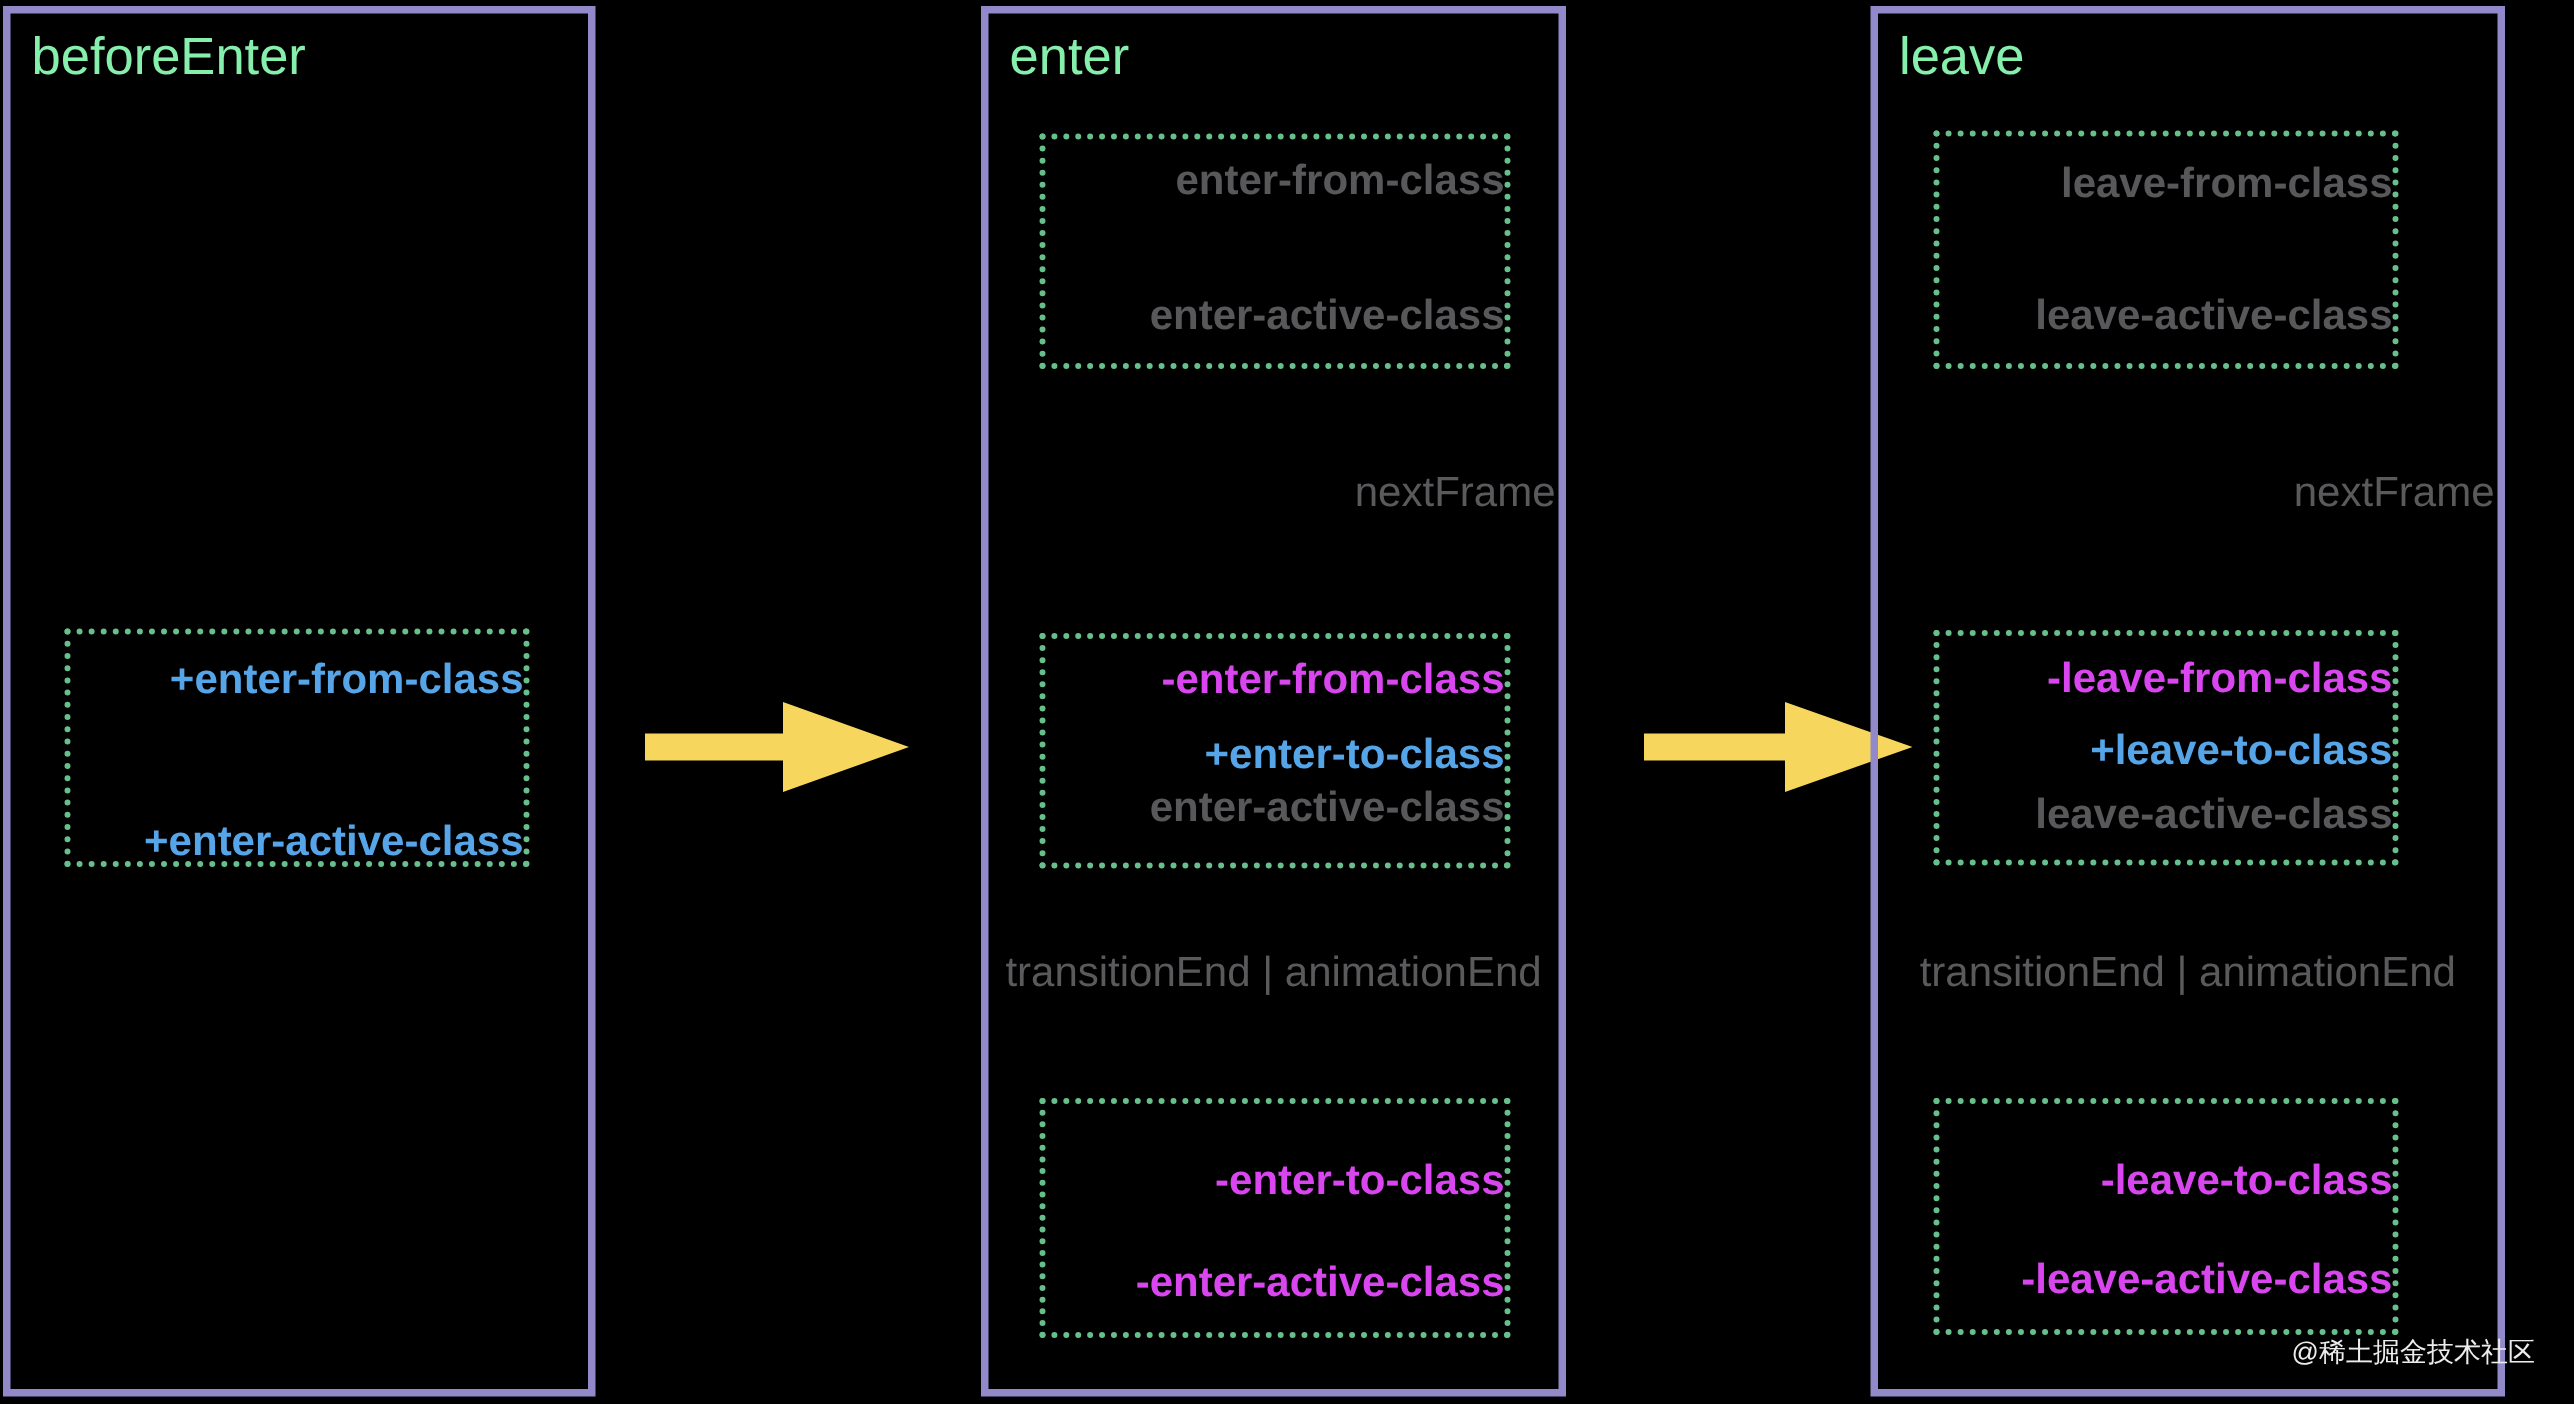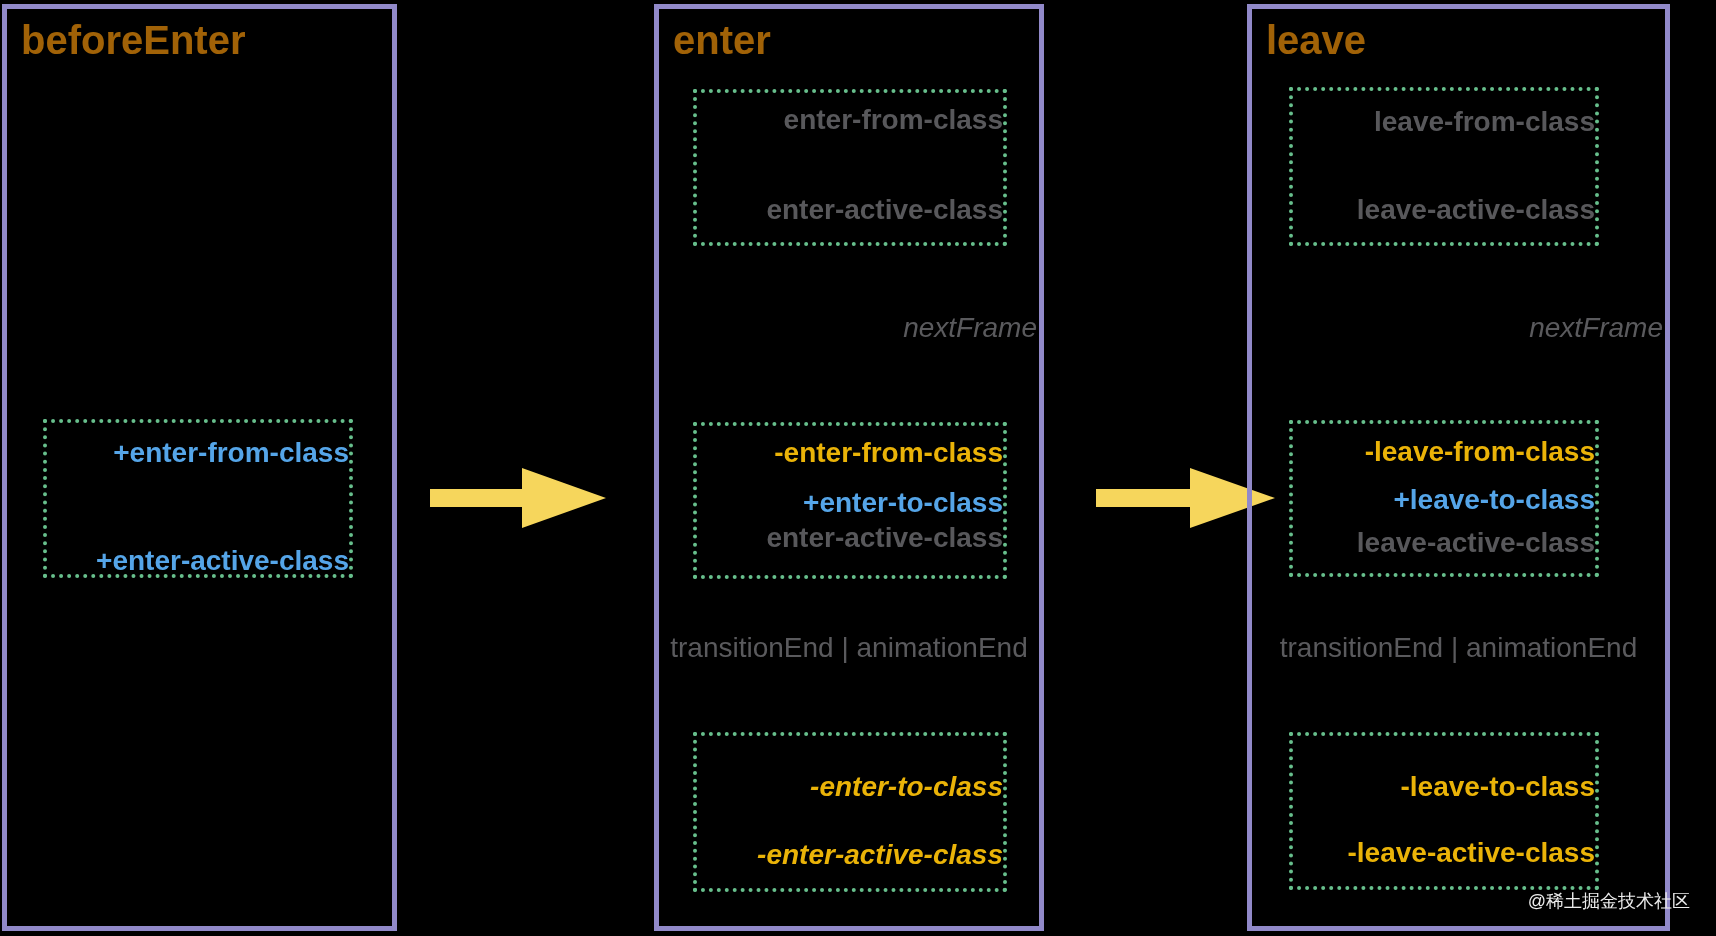--- a/index.html
+++ b/index.html
@@ -27,9 +27,9 @@
   .panel-title {
     position: absolute;
     left: 14px; top: 9px;
-    font-size: 40px;
-    font-weight: 700;
-    color: #a16207;
+    font-size: 35px;
+    font-weight: 400;
+    color: #86efac;
     letter-spacing: 0;
     white-space: nowrap;
   }

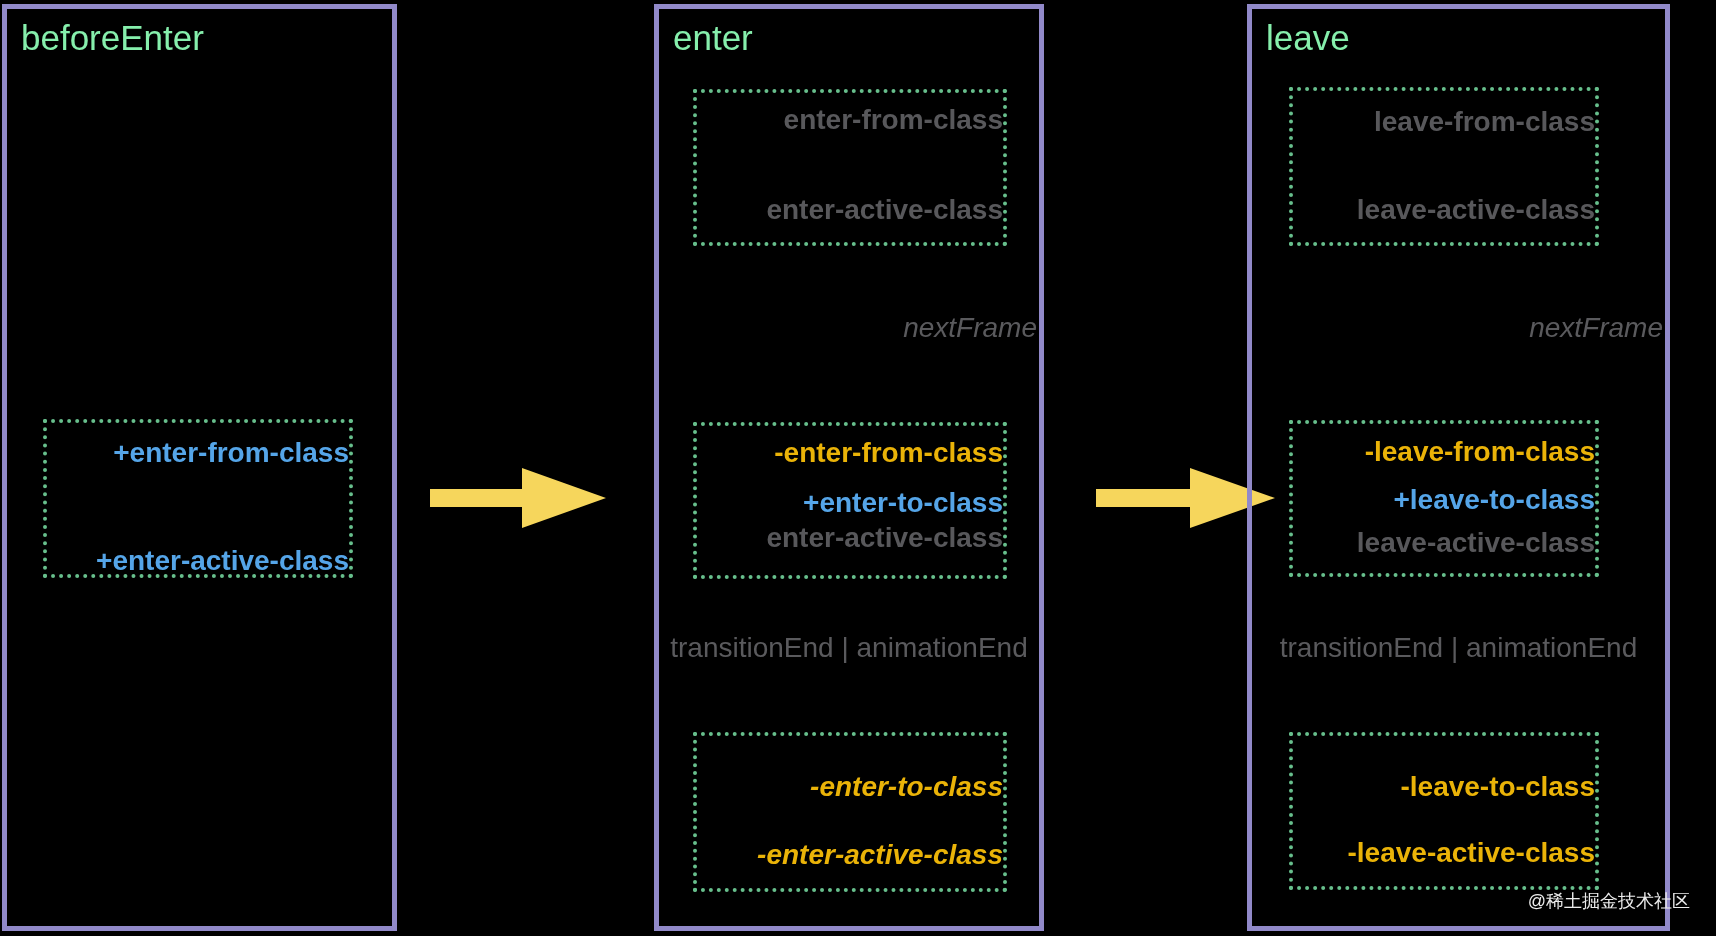--- a/index.html
+++ b/index.html
@@ -83,7 +83,7 @@
     line-height: 30px;
     white-space: nowrap;
   }
-  .nextframe { top: 304px; right: 2px; text-align: left; font-style: italic; }
+  .nextframe { top: 304px; right: 2px; text-align: left; }
   .endlabel  { top: 624px; left: -16px; right: -16px; text-align: center; }
 
   

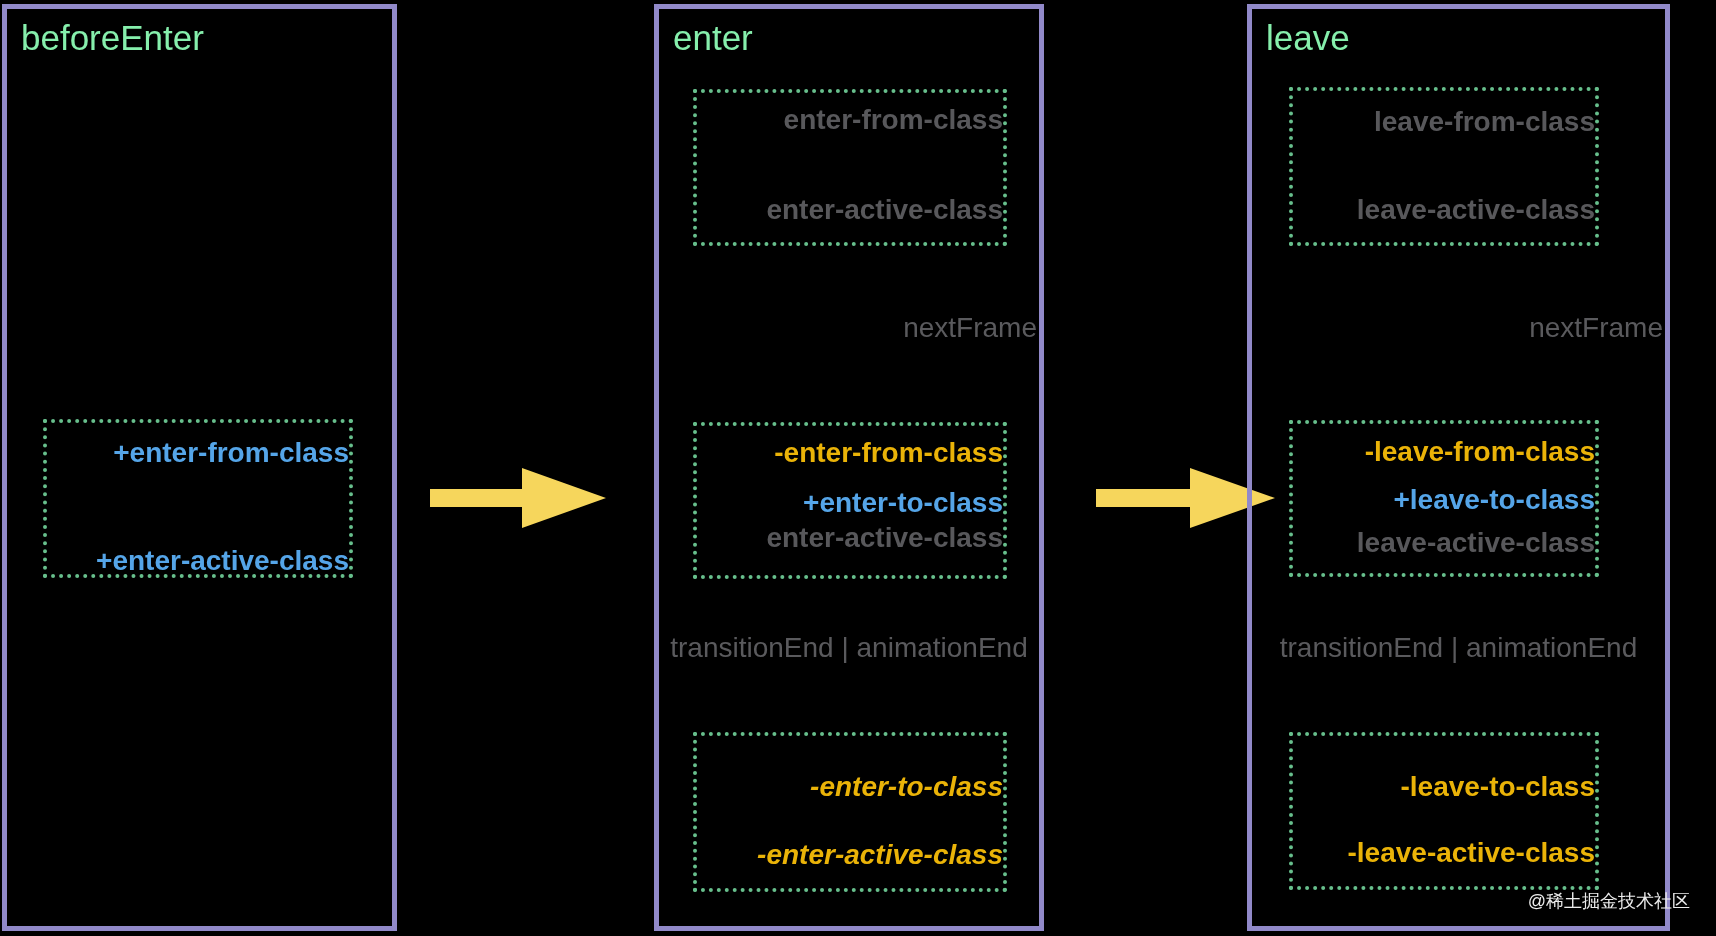--- a/index.html
+++ b/index.html
@@ -52,7 +52,7 @@
   }
   .gray { color: #58585B; }
   .blue { color: #55A5E8; }
-  .red  { color: #eab308; }
+  .red  { color: #d946ef; }
 
   .box-p1  { left: 36px; top: 410px; width: 310px; height: 159px; padding-top: 15px; gap: 16px; }
   .box-p1 .ln + .ln { margin-top: 62px; }

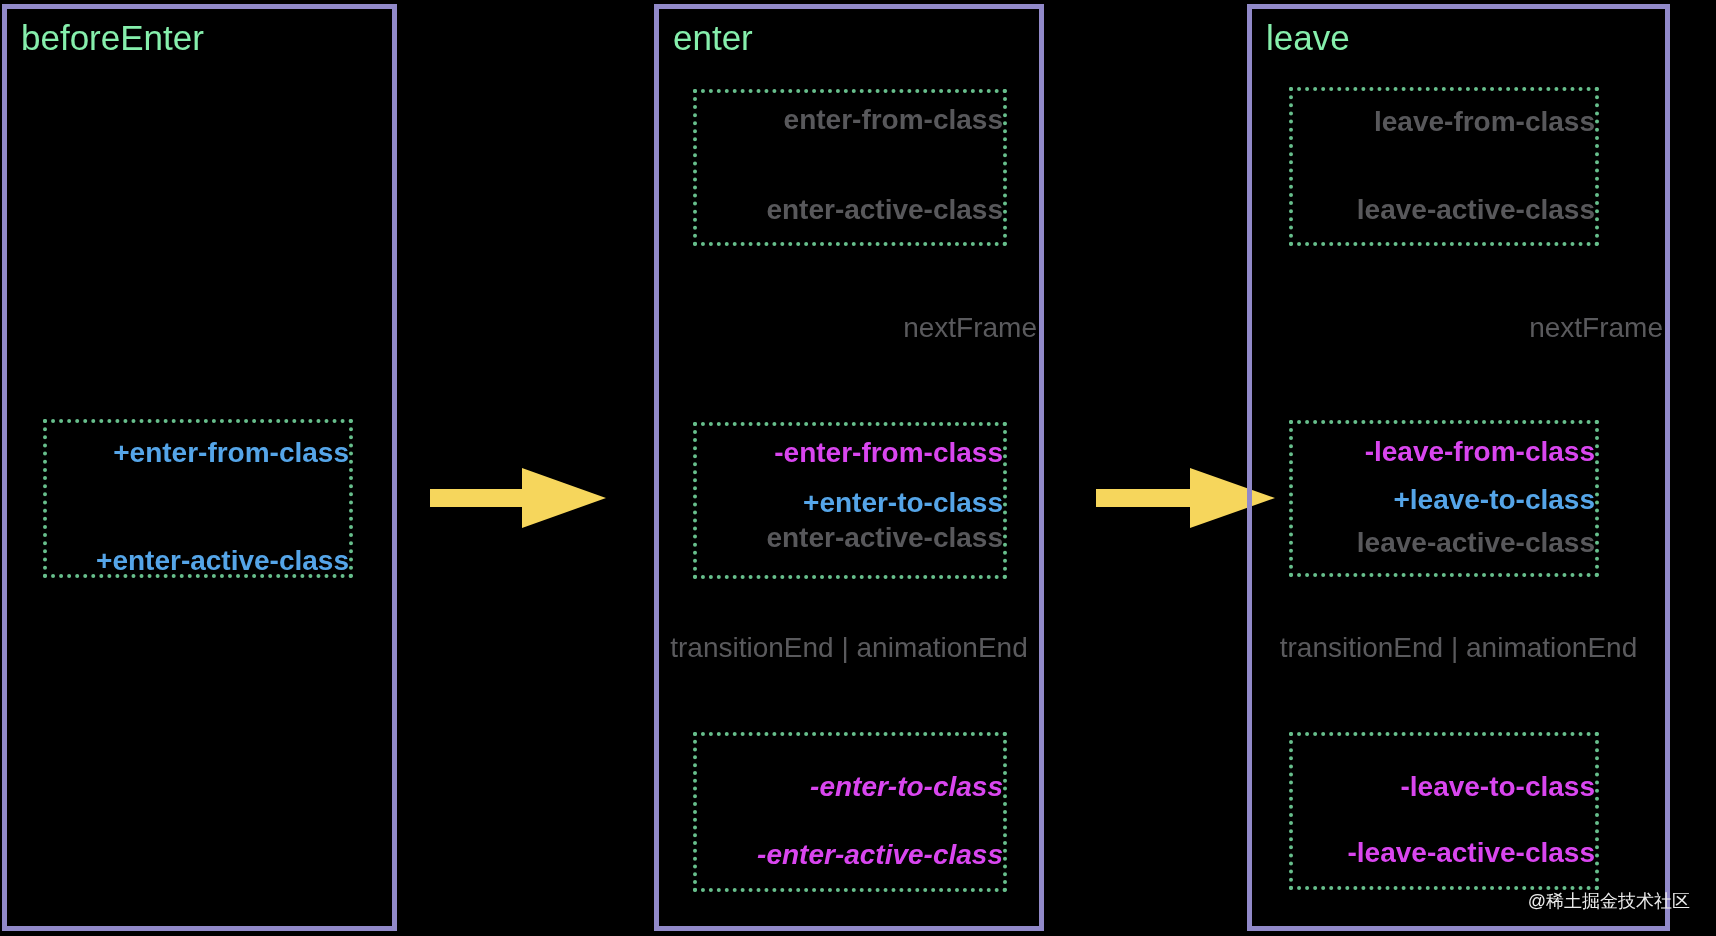--- a/index.html
+++ b/index.html
@@ -62,7 +62,7 @@
   .p2-mid  { left: 34px; top: 413px; width: 314px; height: 157px; padding-top: 12px; }
   .p2-mid .ln:nth-child(2) { margin-top: 20px; }
   .p2-mid .ln:nth-child(3) { margin-top: 5px; }
-  .p2-bot  { left: 34px; top: 723px; width: 314px; height: 160px; padding-top: 36px; font-style: italic; }
+  .p2-bot  { left: 34px; top: 723px; width: 314px; height: 160px; padding-top: 36px; }
   .p2-bot .ln + .ln { margin-top: 38px; }
 
   .p3-top  { left: 37px; top: 78px;  width: 310px; height: 159px; padding-top: 16px; }

